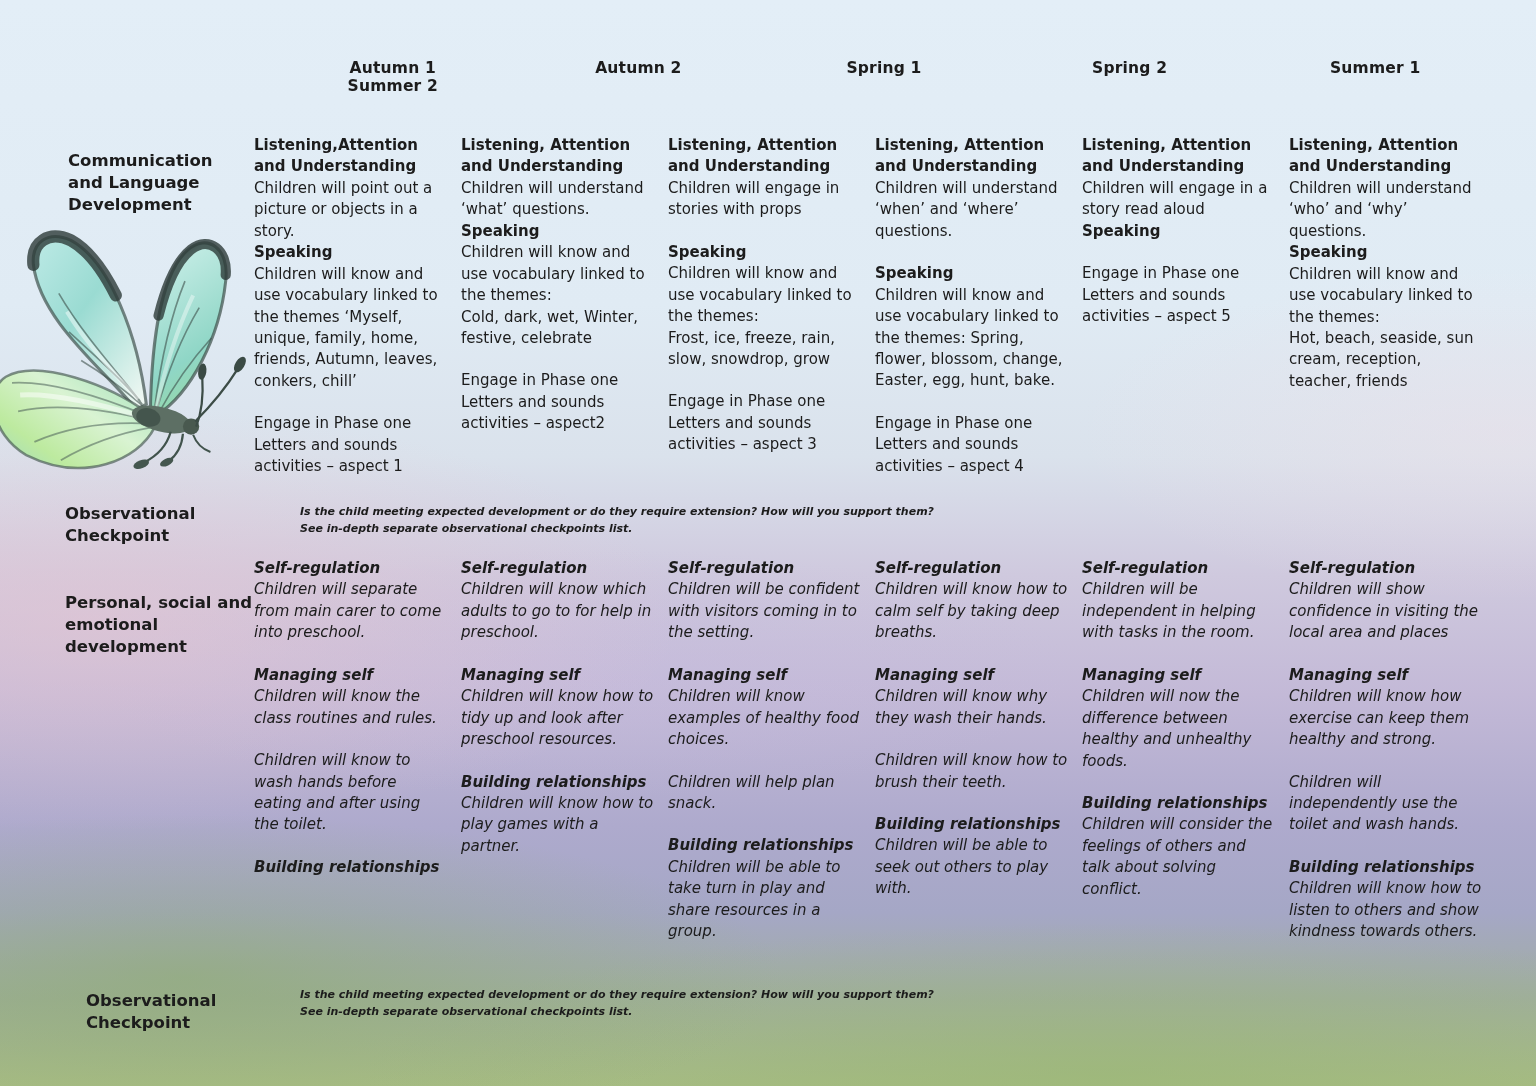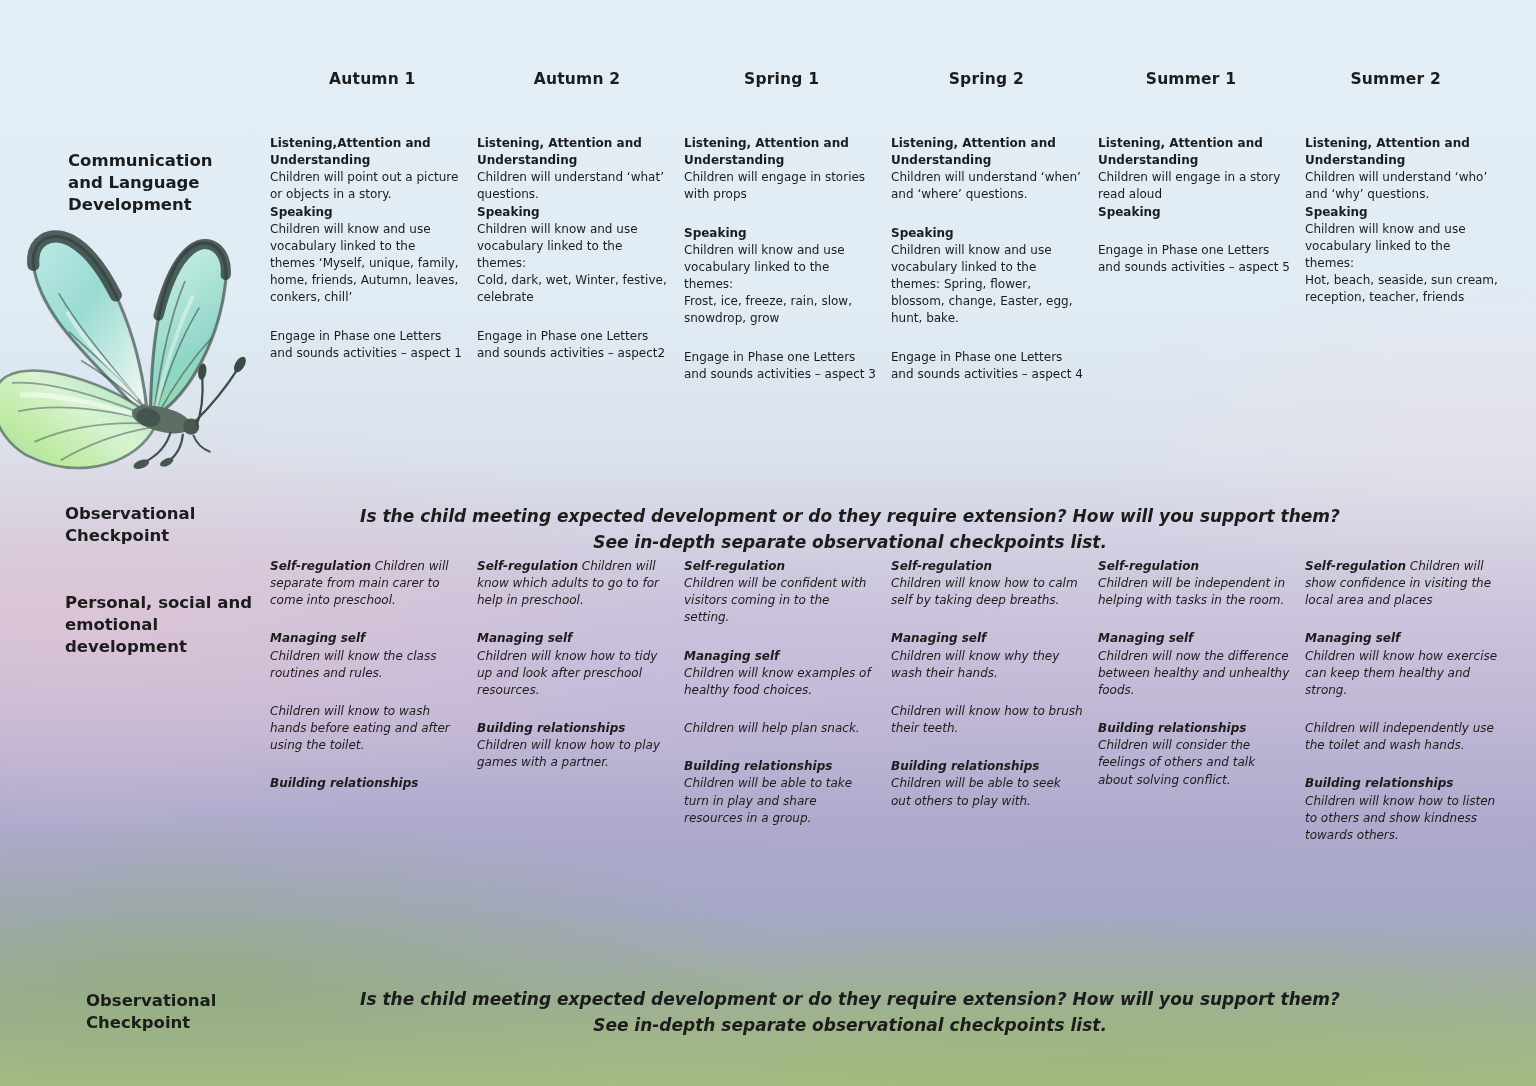--- a/index.html
+++ b/index.html
@@ -22,8 +22,8 @@
 
   
   .season-row {
-    position:absolute; left:270px; top:70px; width:1228px;
-    display:grid; grid-template-columns:repeat(6,1fr); 
+    position:absolute; left:270px; top:59px; width:1228px;
+    display:grid; grid-template-columns:repeat(5,1fr); 
   }
   .season { text-align:center; font-weight:bold; font-size:15.5px; letter-spacing:0.2px; }
 

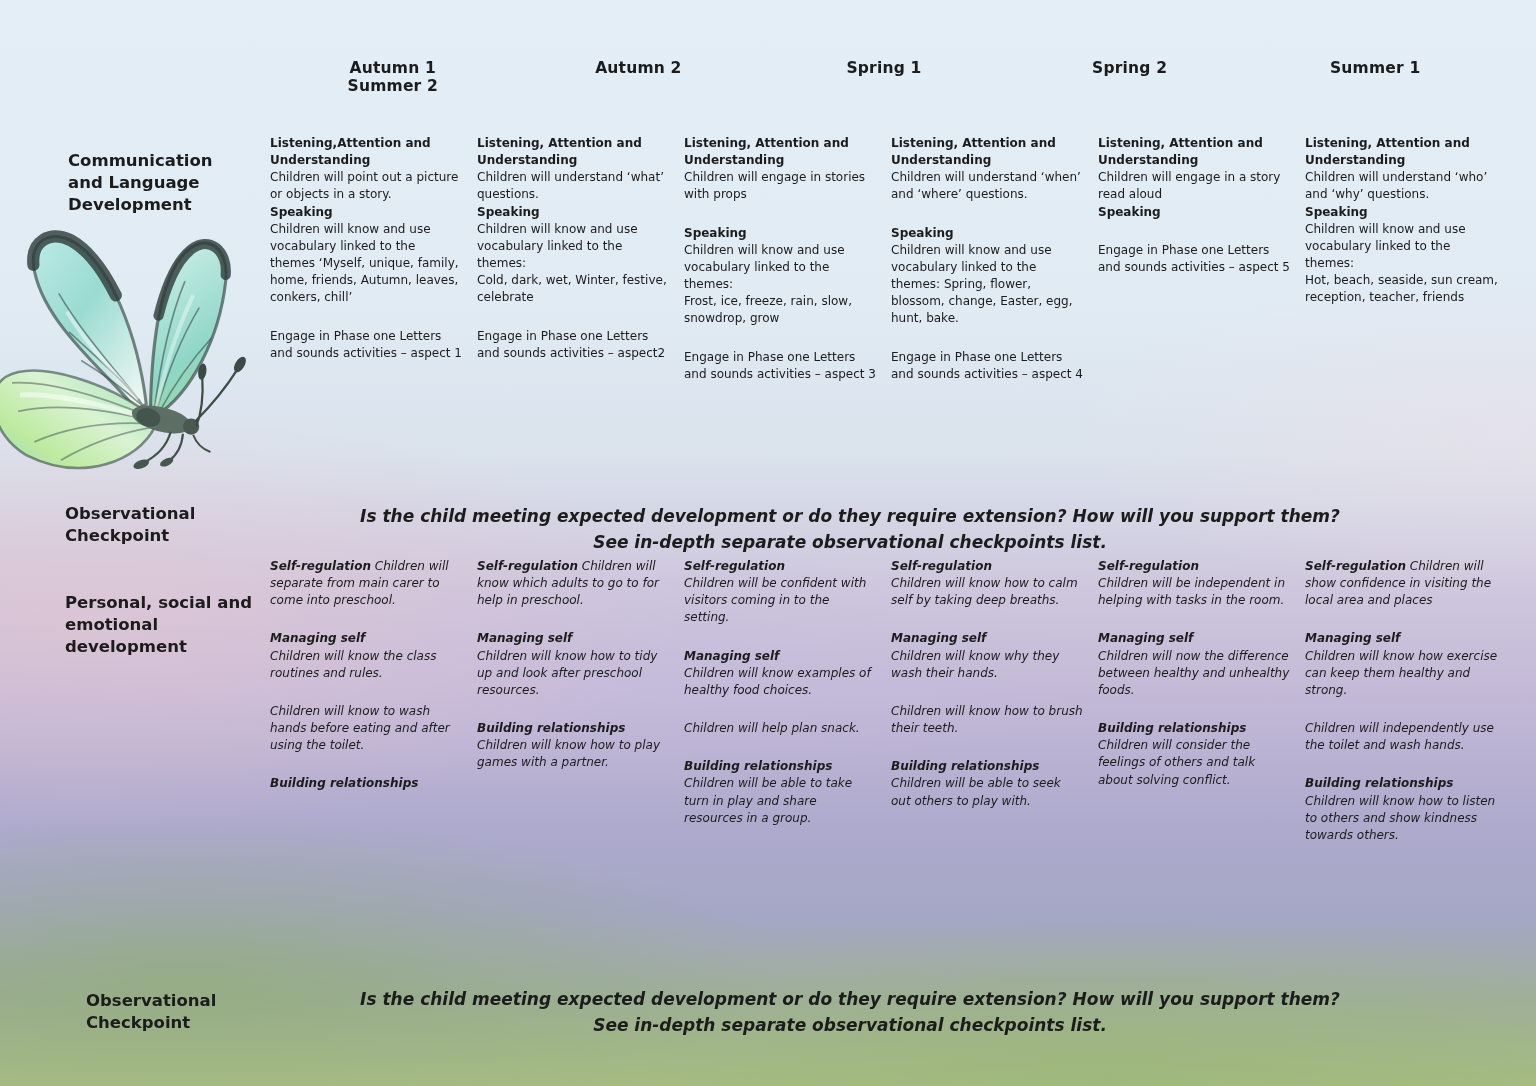--- a/index.html
+++ b/index.html
@@ -36,9 +36,9 @@
 
   
   .cells {
-    position:absolute; left:270px; width:1228px;
+    position:absolute; left:254px; width:1228px;
     display:grid; grid-template-columns:repeat(6,1fr); column-gap:14px;
-    font-size:12px; line-height:1.43;
+    font-size:15px; line-height:1.43;
   }
   #comm-cells { top:135px; }
   #psed-cells { top:558px;font-style:italic; }

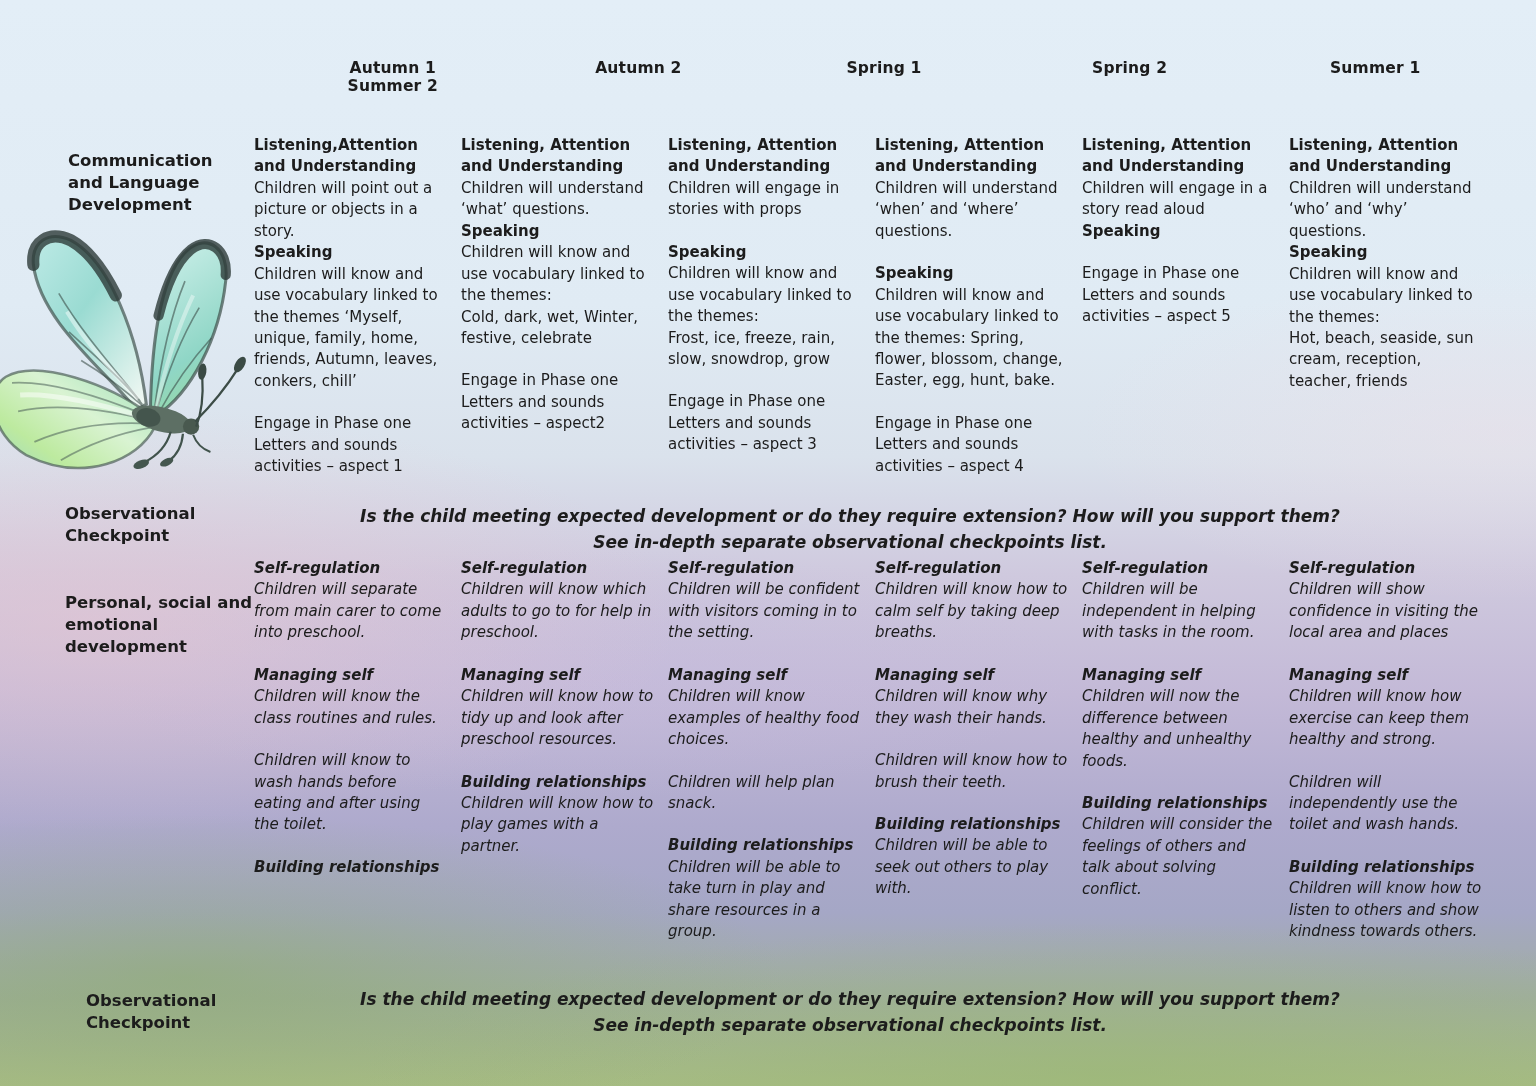--- a/index.html
+++ b/index.html
@@ -50,8 +50,8 @@
 
   
   .checkpoint-text {
-    position:absolute; left:300px; width:1100px; text-align:center;
-    font-weight:bold; font-style:italic; font-size:17px; line-height:1.55;
+    position:absolute; left:300px; width:1100px; 
+    font-weight:bold; font-style:italic; font-size:11px; line-height:1.55;
   }
   #cp1-text { top:503px; }
   #cp2-text { top:986px; }

